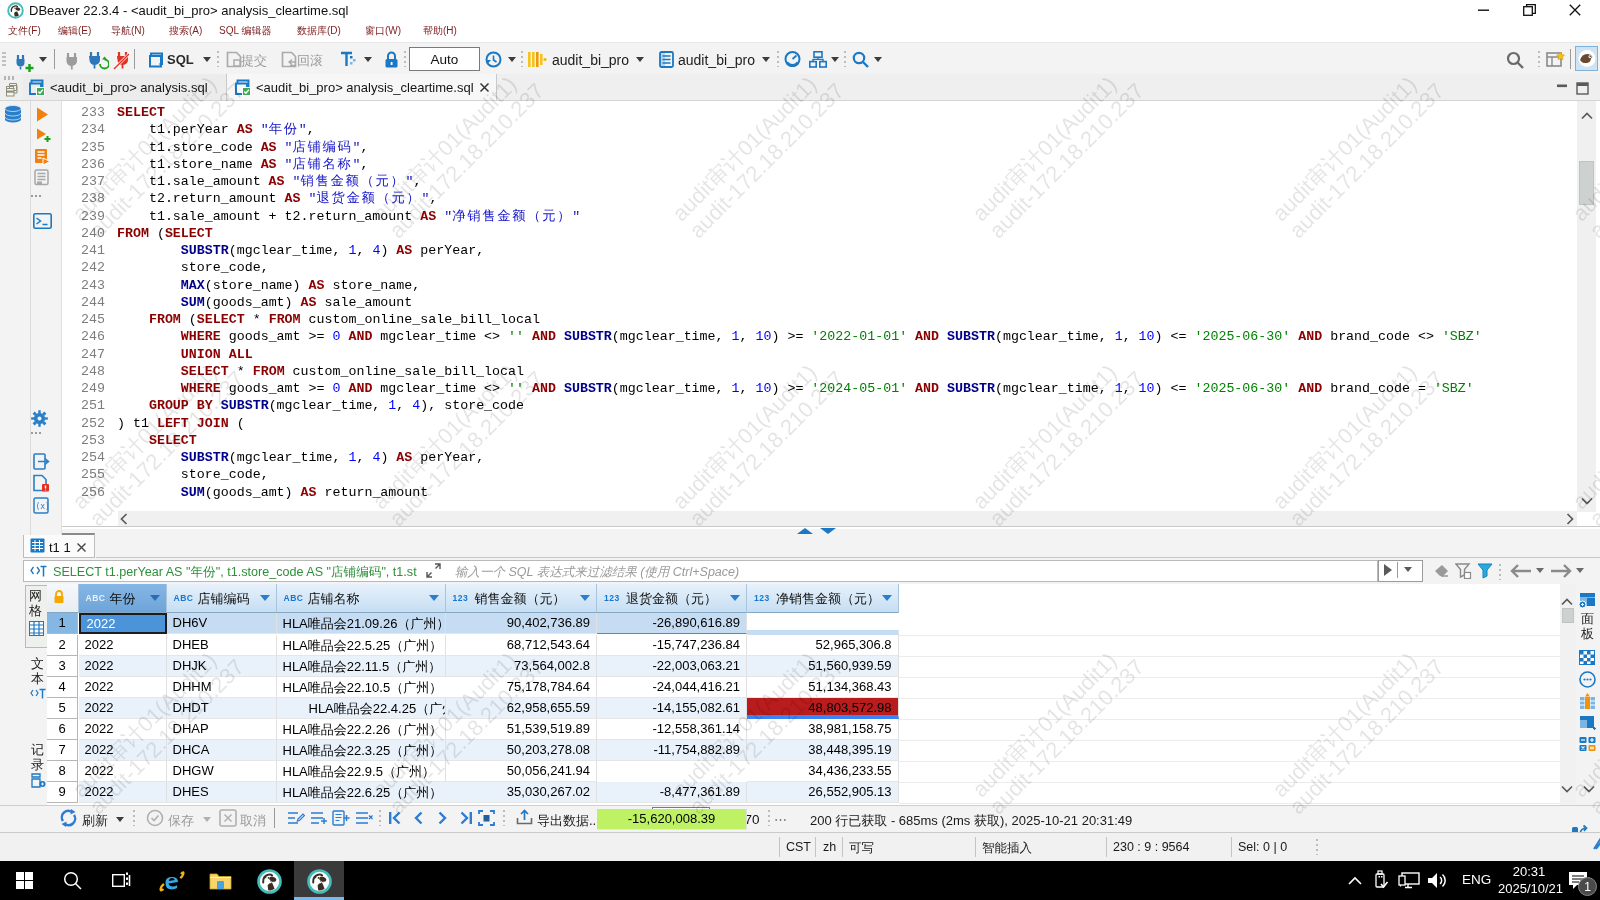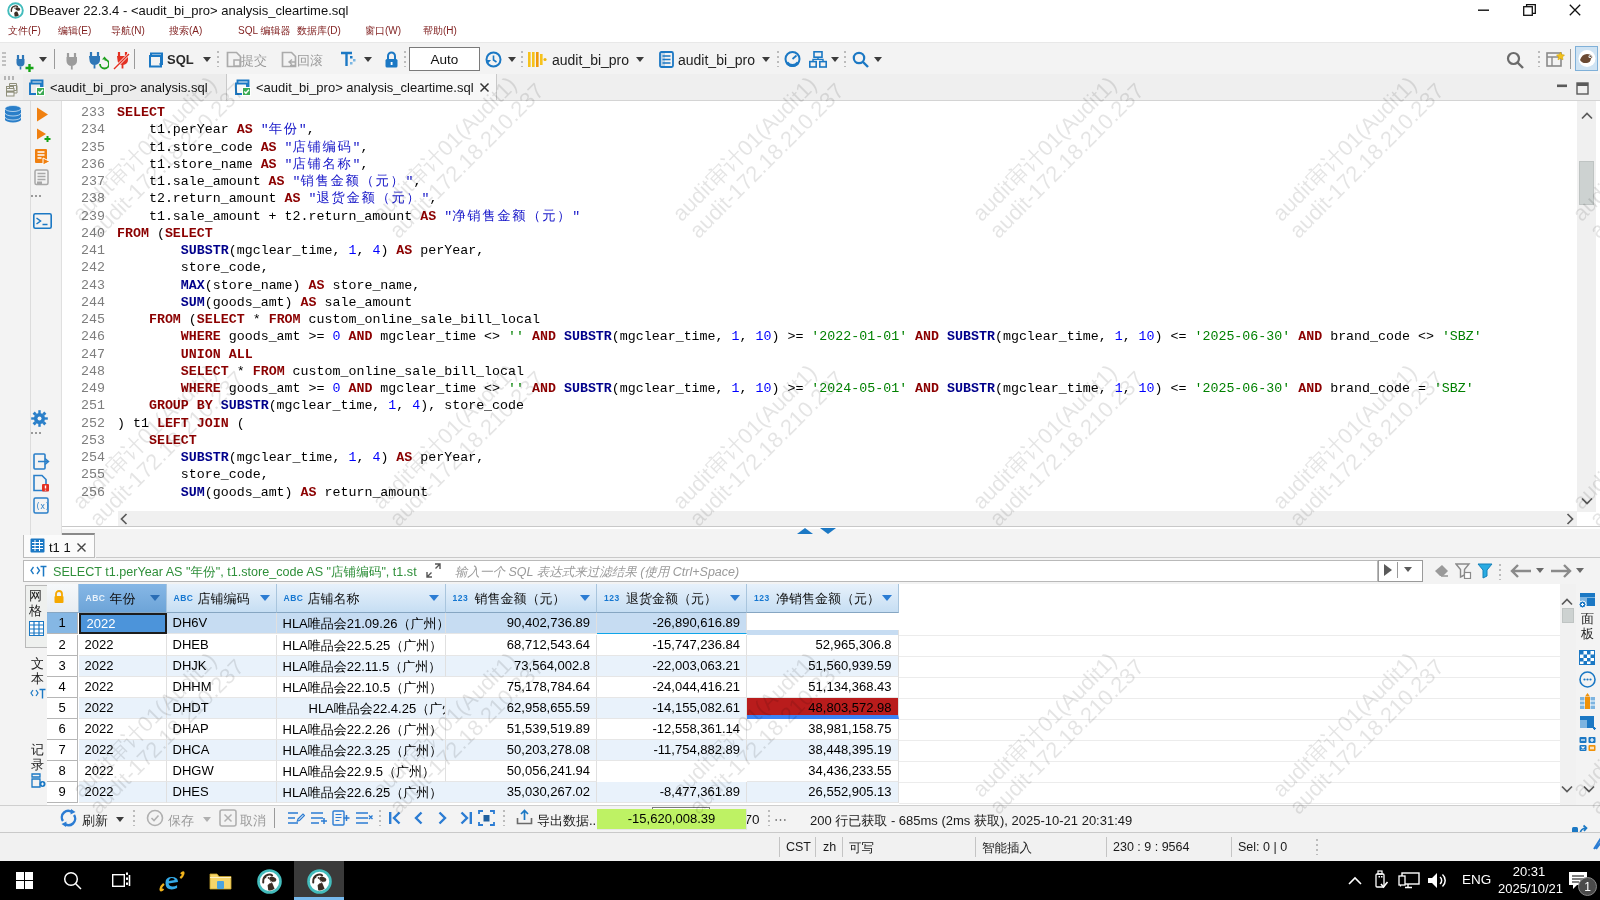--- a/index.html
+++ b/index.html
@@ -80,7 +80,7 @@
   <span style="left:58px">编辑(E)</span>
   <span style="left:111px">导航(N)</span>
   <span style="left:169px">搜索(A)</span>
-  <span style="left:238px">SQL 编辑器</span>
+  <span style="left:219px">SQL 编辑器</span>
   <span style="left:297px">数据库(D)</span>
   <span style="left:365px">窗口(W)</span>
   <span style="left:423px">帮助(H)</span>

